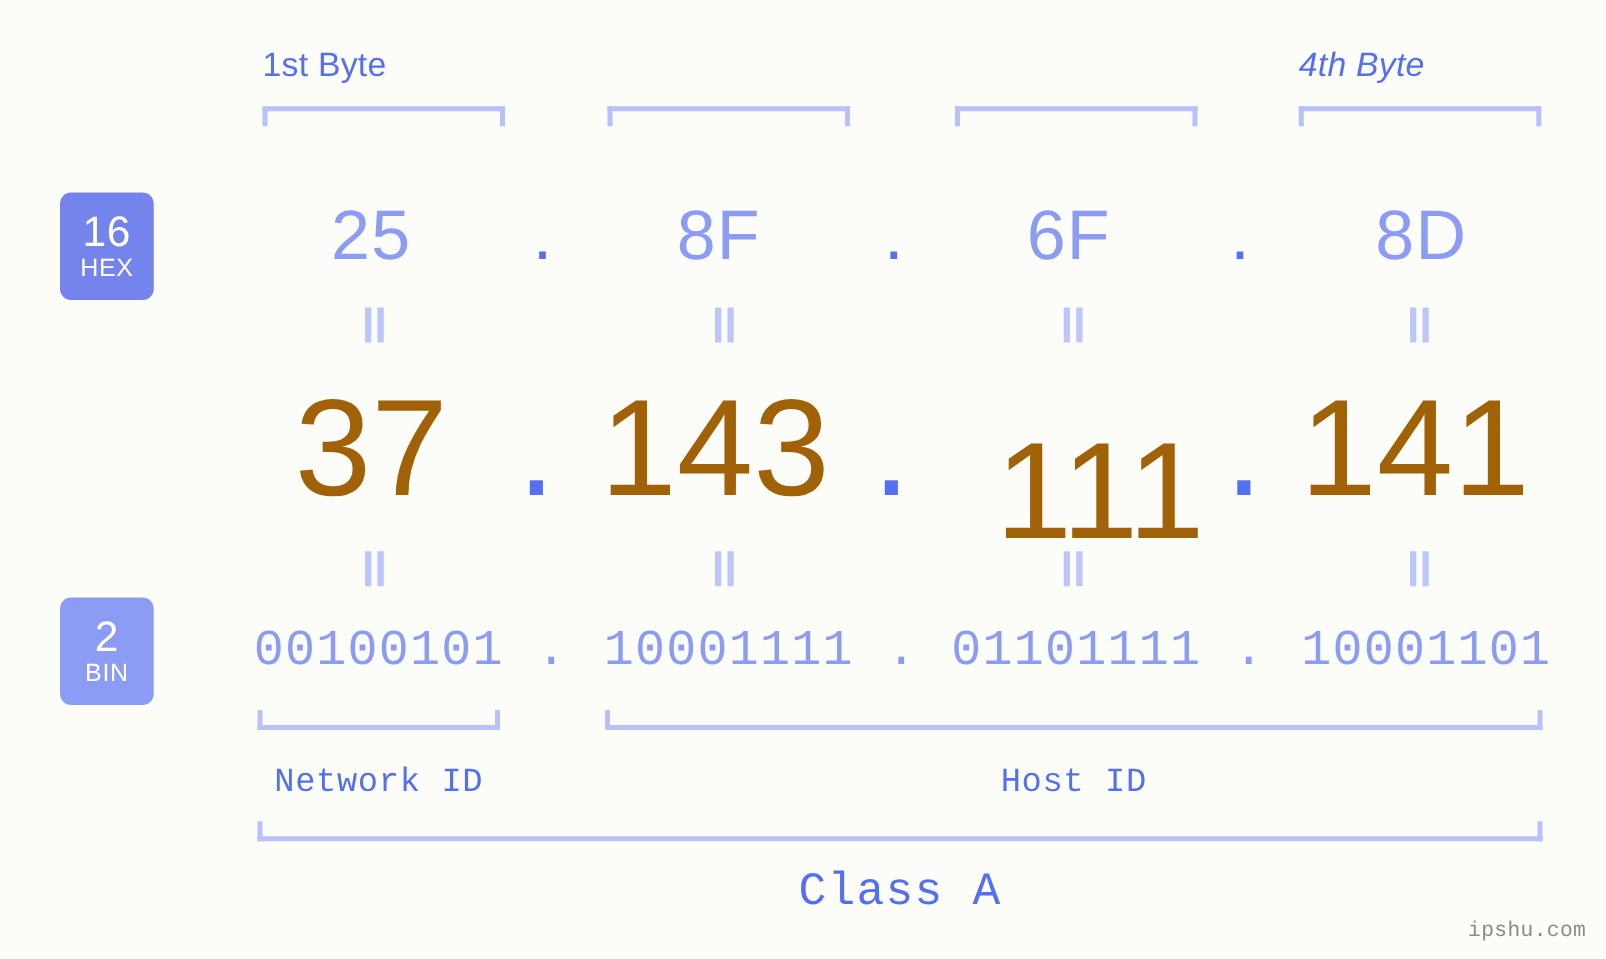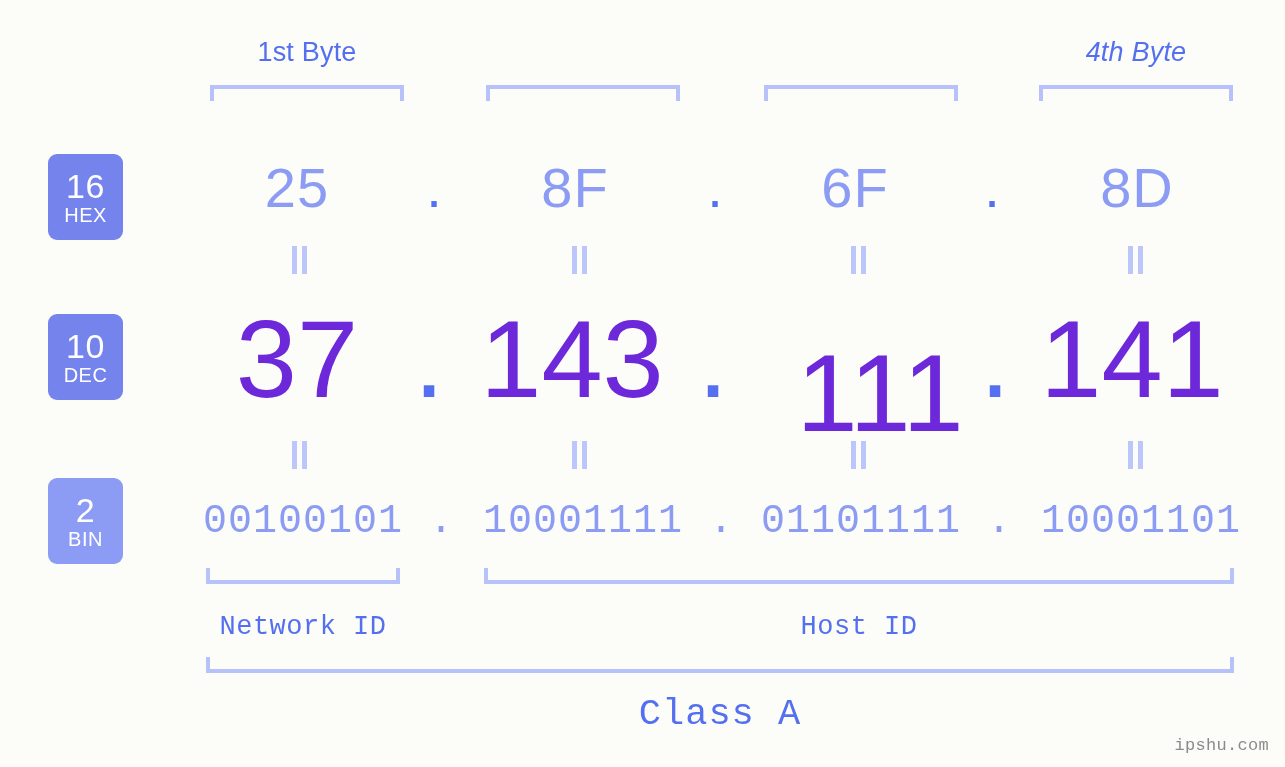--- a/index.html
+++ b/index.html
@@ -25,7 +25,6 @@
     top: 32px;
     height: 40px;
     line-height: 40px;
-    text-align: center;
     font-family: "Liberation Sans", sans-serif;
     font-size: 27px;
     color: #5470f0;

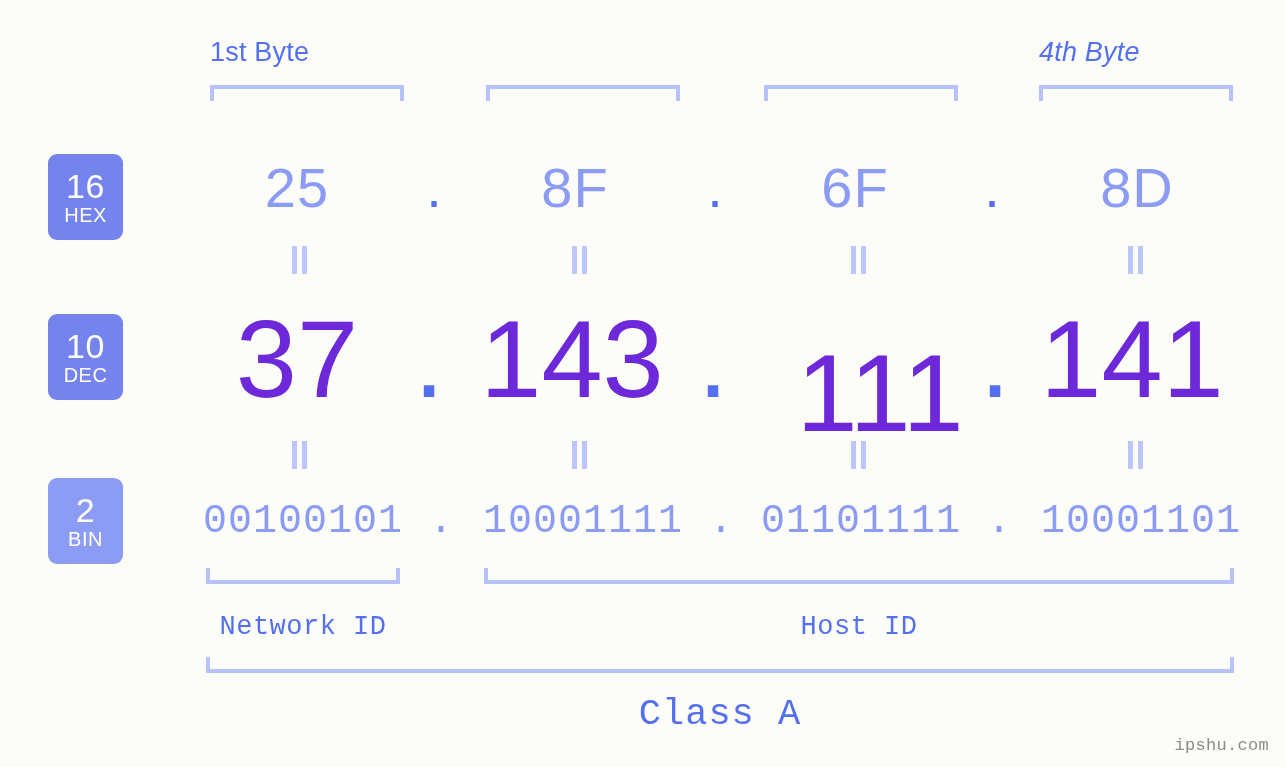--- a/index.html
+++ b/index.html
@@ -200,10 +200,6 @@
   <div class="badge" id="badge-hex">
     <span class="num">16</span>
     <span class="name">HEX</span>
-  </div>
-  <div class="badge" id="badge-dec">
-    <span class="num">10</span>
-    <span class="name">DEC</span>
   </div>
   <div class="badge" id="badge-bin">
     <span class="num">2</span>

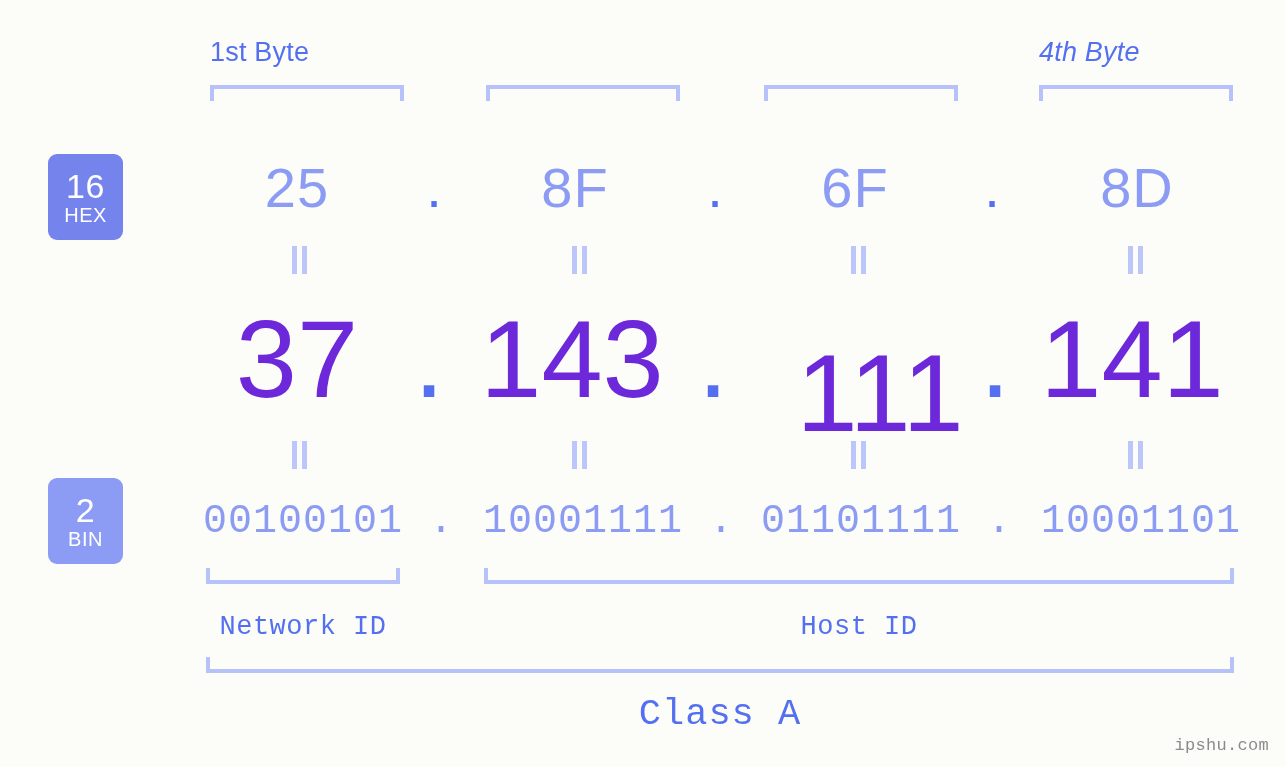--- a/index.html
+++ b/index.html
@@ -108,7 +108,7 @@
     font-family: "Liberation Sans", sans-serif;
     font-size: 110px;
     line-height: 118px;
-    color: #6d28d9;
+    color: #a16207;
     letter-spacing: 0px;
   }
   .dec-dot {

